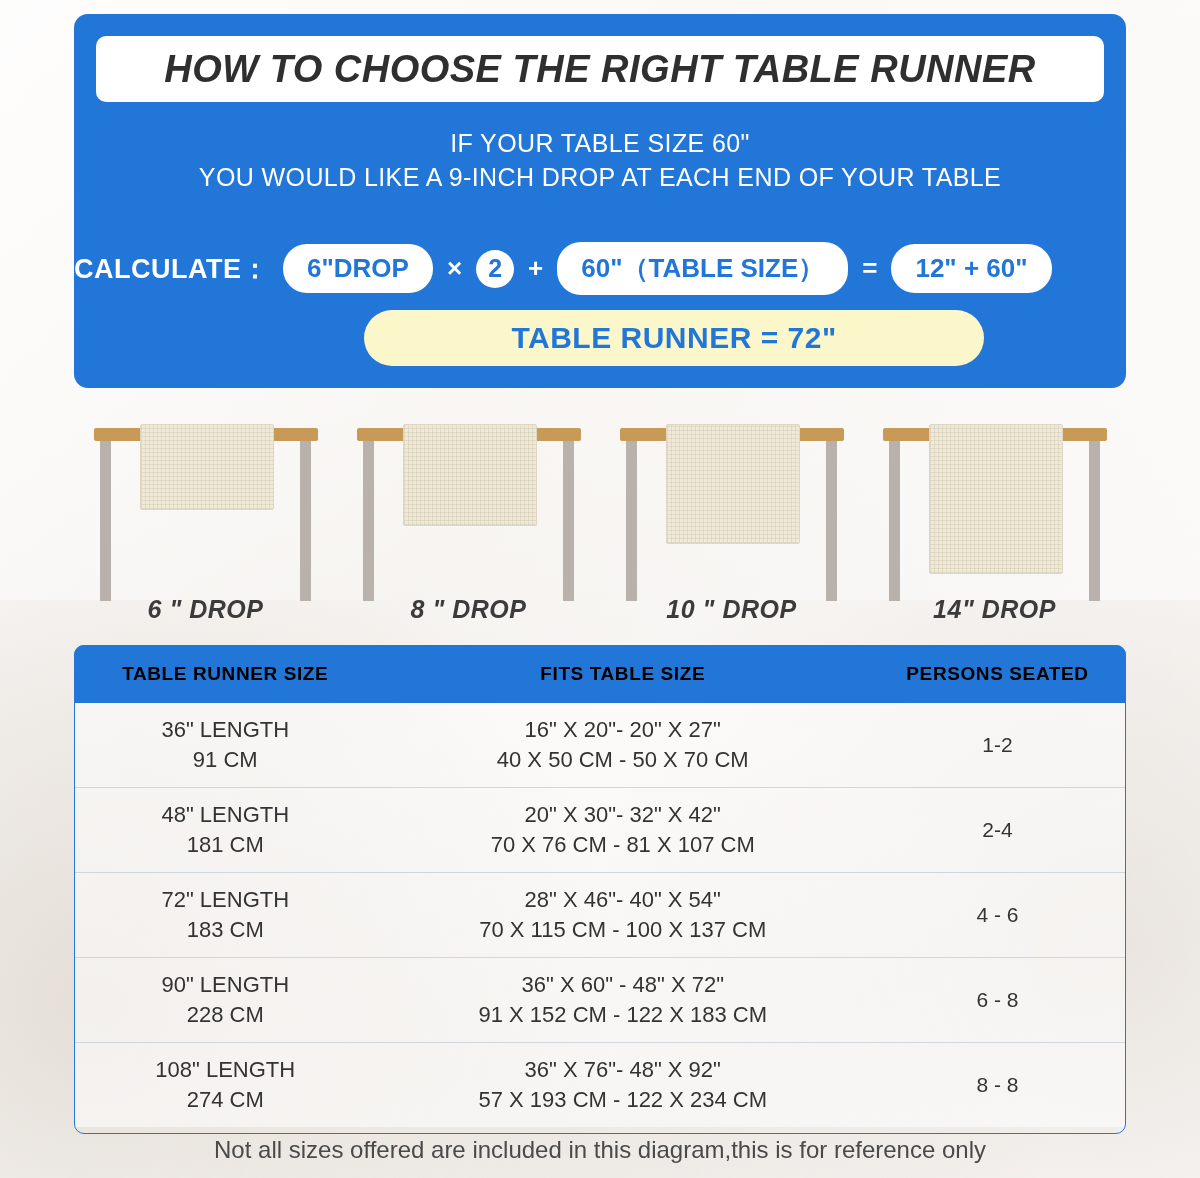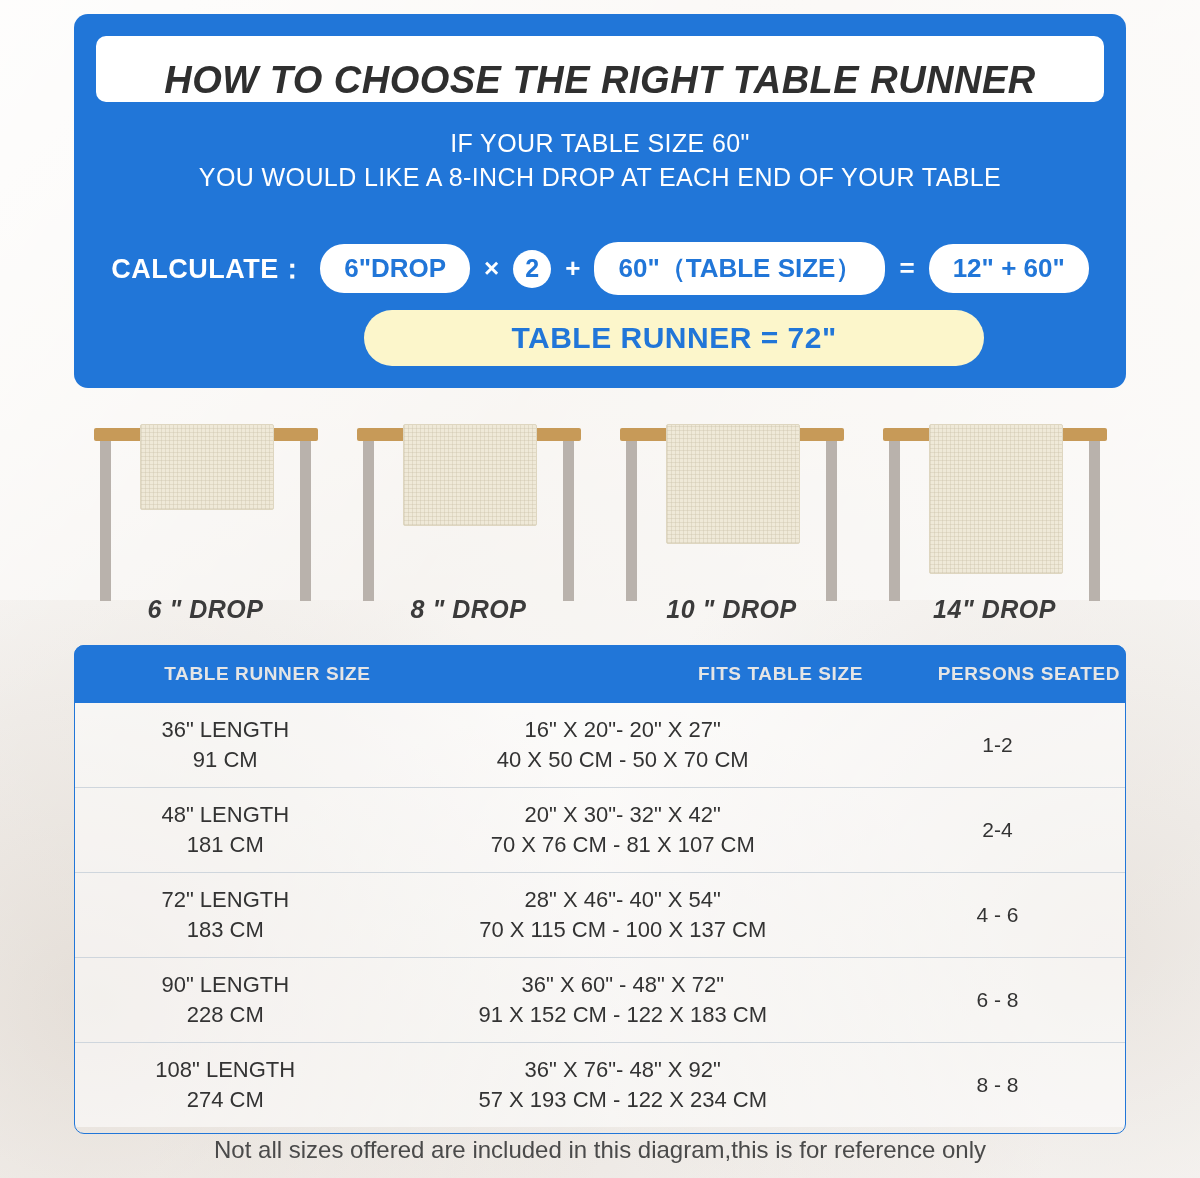--- a/index.html
+++ b/index.html
@@ -60,7 +60,7 @@
     background: #ffffff;
     border-radius: 10px;
     display: flex;
-    align-items: flex-end;
+    align-items: center;
     justify-content: center;
   }
   .title-bar span {

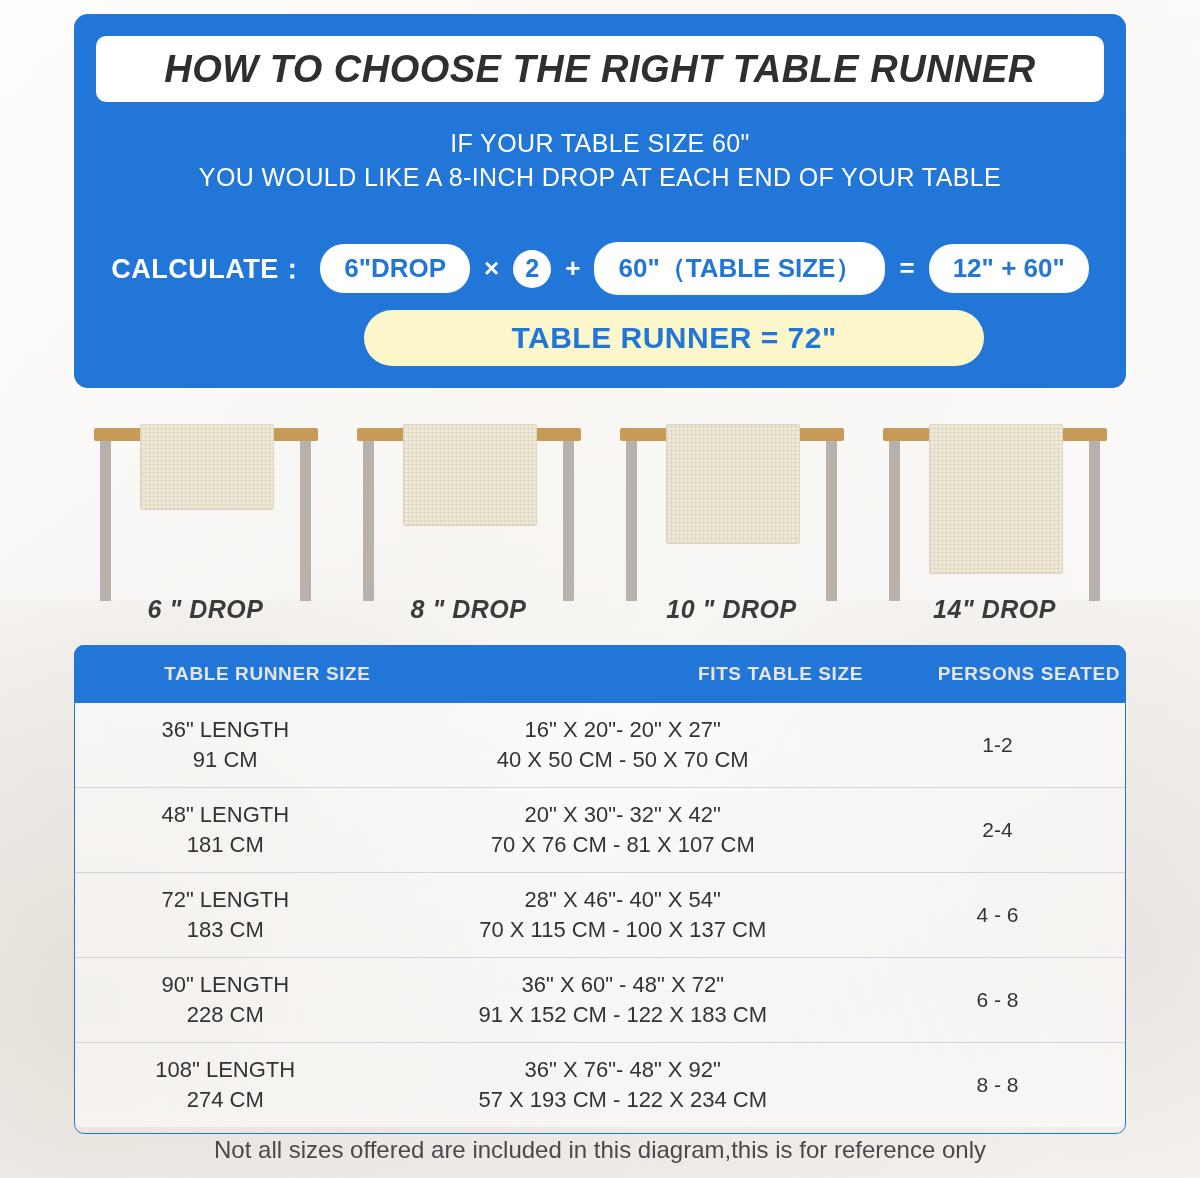--- a/index.html
+++ b/index.html
@@ -274,7 +274,7 @@
 
     <div class="sub-lines">
       <div>IF YOUR TABLE SIZE 60"</div>
-      <div>YOU WOULD LIKE A 8-INCH DROP AT EACH END OF YOUR TABLE</div>
+      <div>YOU WOULD LIKE A 9-INCH DROP AT EACH END OF YOUR TABLE</div>
     </div>
 
     <div class="calc-row">

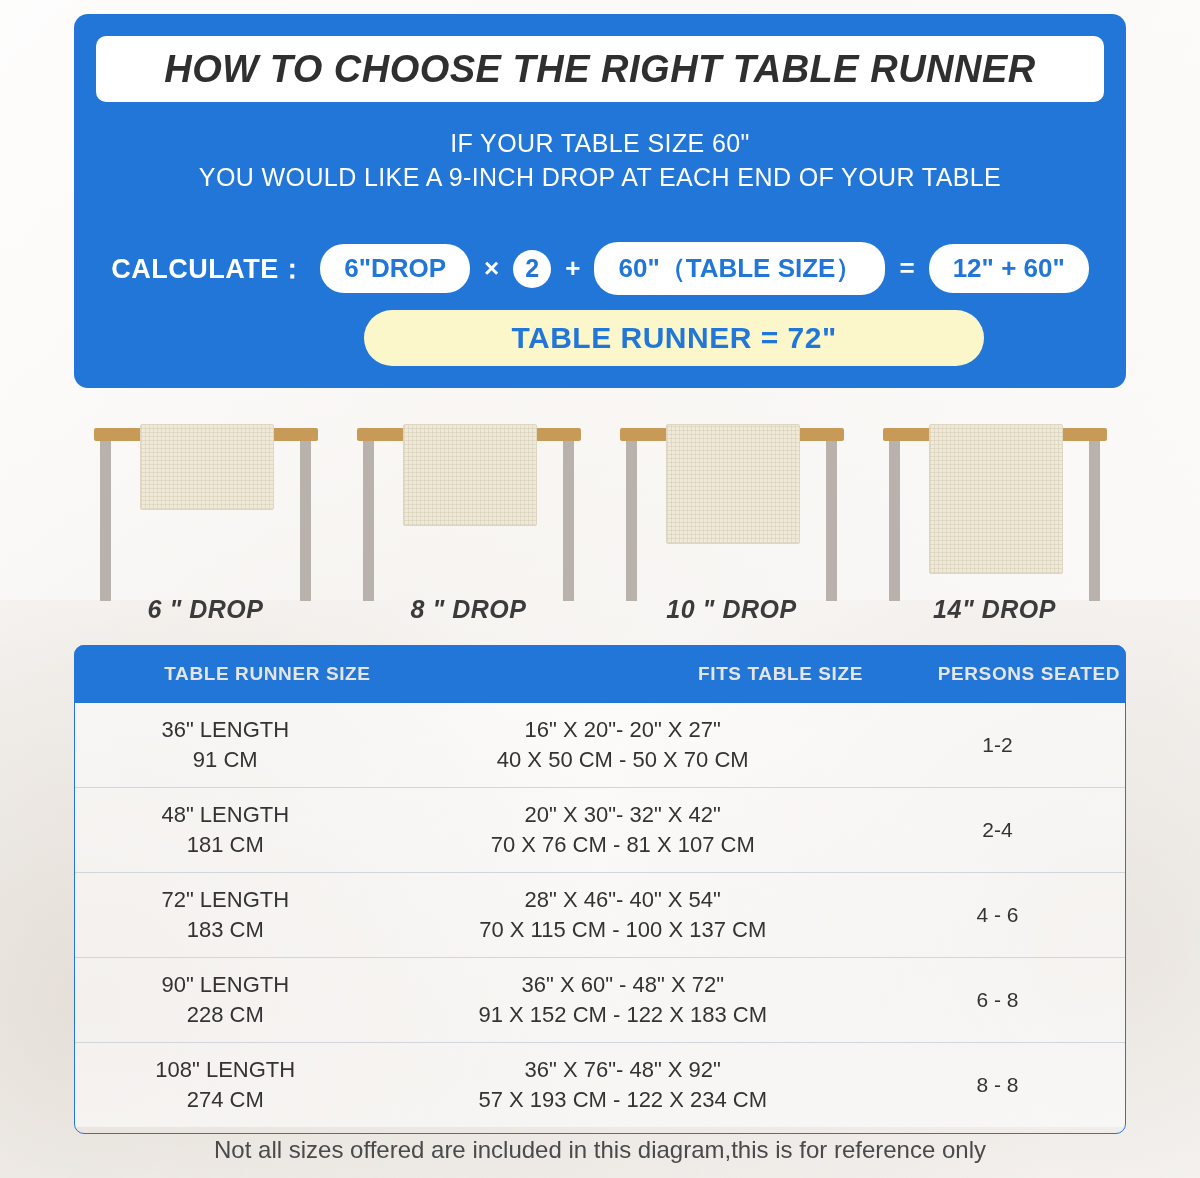--- a/index.html
+++ b/index.html
@@ -93,7 +93,7 @@
     width: 100%;
     display: flex;
     align-items: center;
-    justify-content: center;
+    justify-content: flex-start;
     gap: 10px;
   }
   .calc-label {

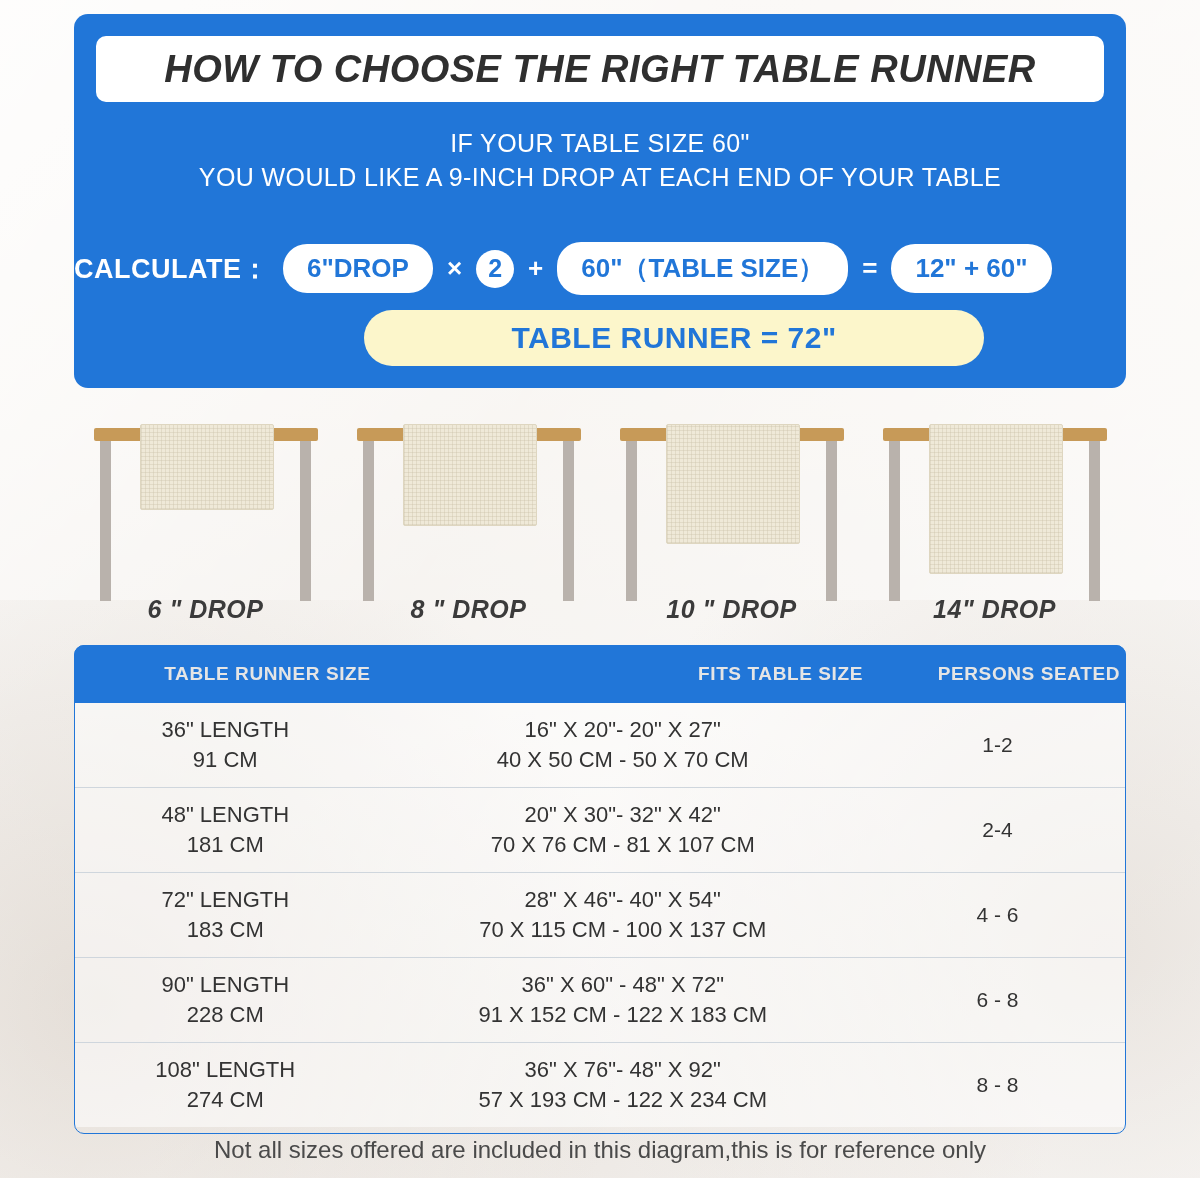--- a/index.html
+++ b/index.html
@@ -217,12 +217,12 @@
   }
   .size-table thead th {
     background: #2176D8;
-    color: #e5e5e5;
+    color: #000000;
     font-size: 19px;
     font-weight: bold;
     letter-spacing: 0.6px;
     padding: 18px 6px;
-    text-align: right;
+    text-align: center;
   }
   .size-table tbody td {
     font-size: 22px;

